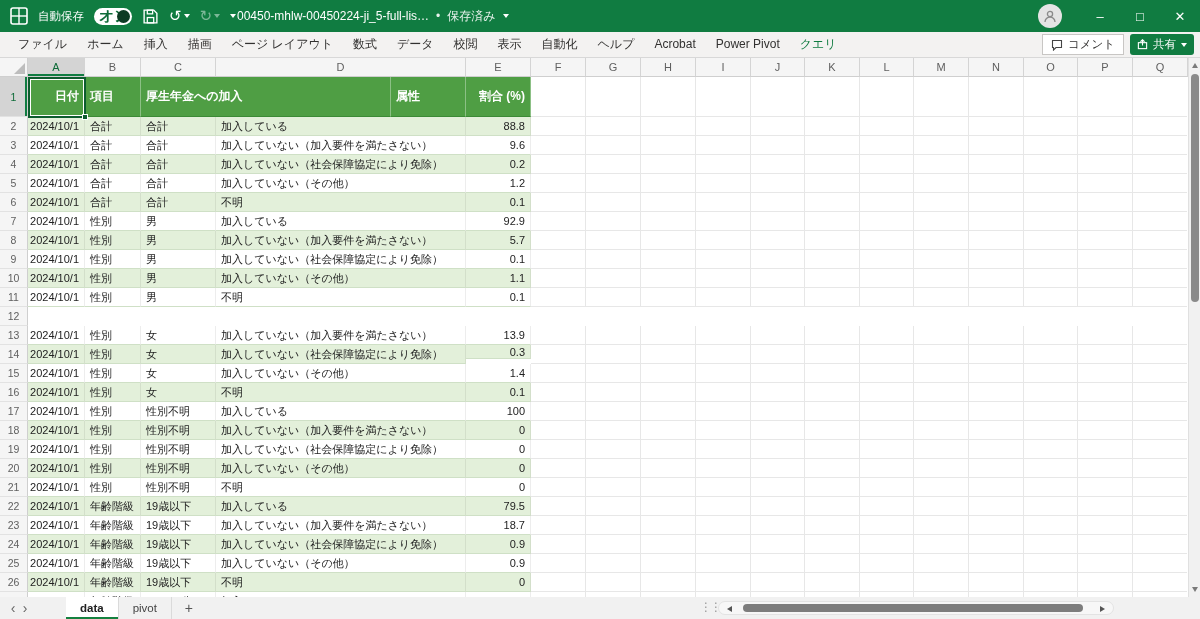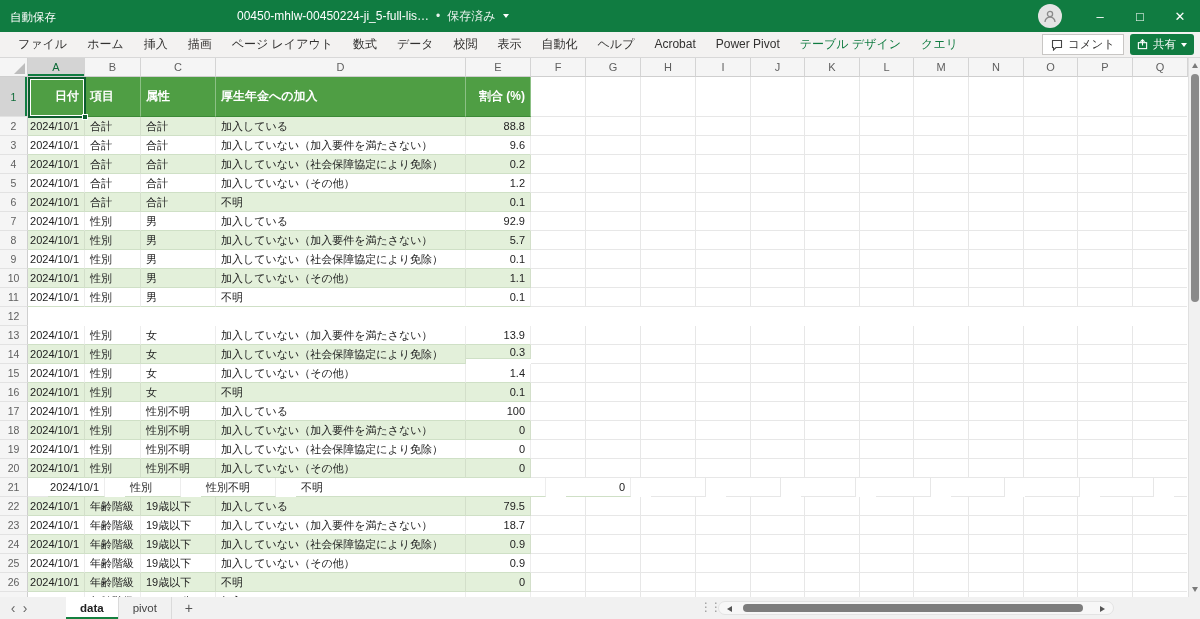--- a/index.html
+++ b/index.html
@@ -9,7 +9,7 @@
   
   .titlebar { position:absolute; left:0; top:0; width:1200px; height:32px;
     background:#107c41; color:#fff; }
-  .tb-left { position:absolute; left:10px; top:0; height:32px; display:flex; align-items:center; gap:10px;flex-direction:column; }
+  .tb-left { position:absolute; left:10px; top:0; height:32px; display:flex; align-items:center; gap:10px; }
   .appicon { width:18px; height:18px; display:block; }
   .autosave { font-size:11.5px; color:#fff; }
   .toggle { width:38px; height:17px; background:#fff; border-radius:9px; position:relative;

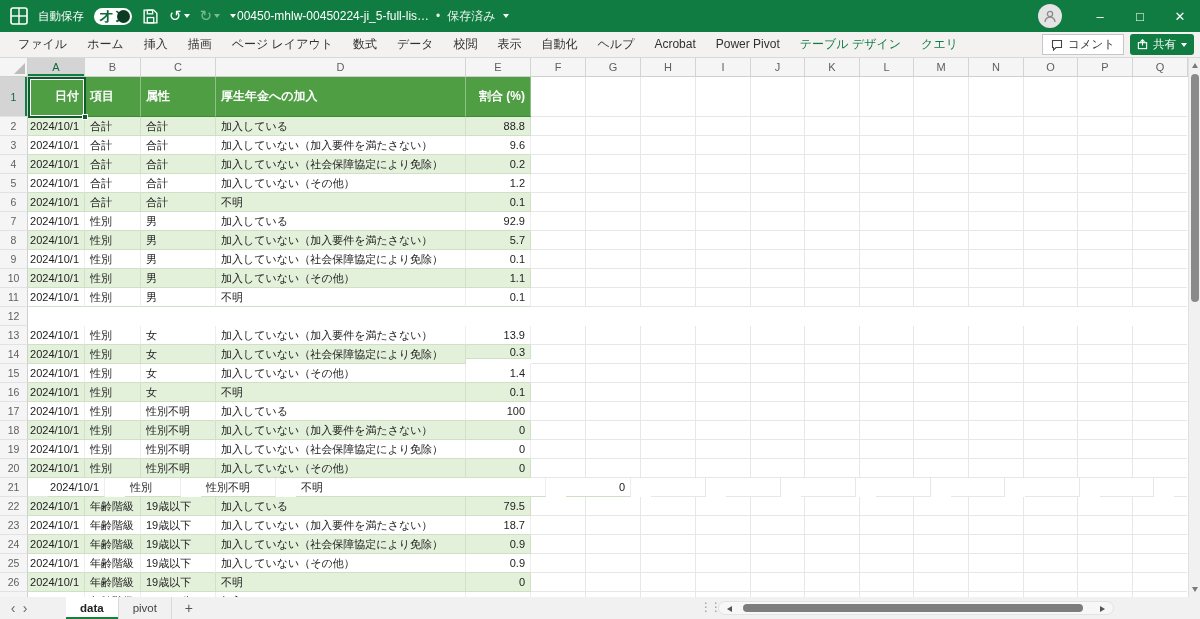--- a/index.html
+++ b/index.html
@@ -158,7 +158,6 @@
       <span class="rtab">ヘルプ</span>
       <span class="rtab">Acrobat</span>
       <span class="rtab">Power Pivot</span>
-      <span class="rtab accent">テーブル デザイン</span>
       <span class="rtab accent">クエリ</span>
     </div>
   <div class="ribbon-right">

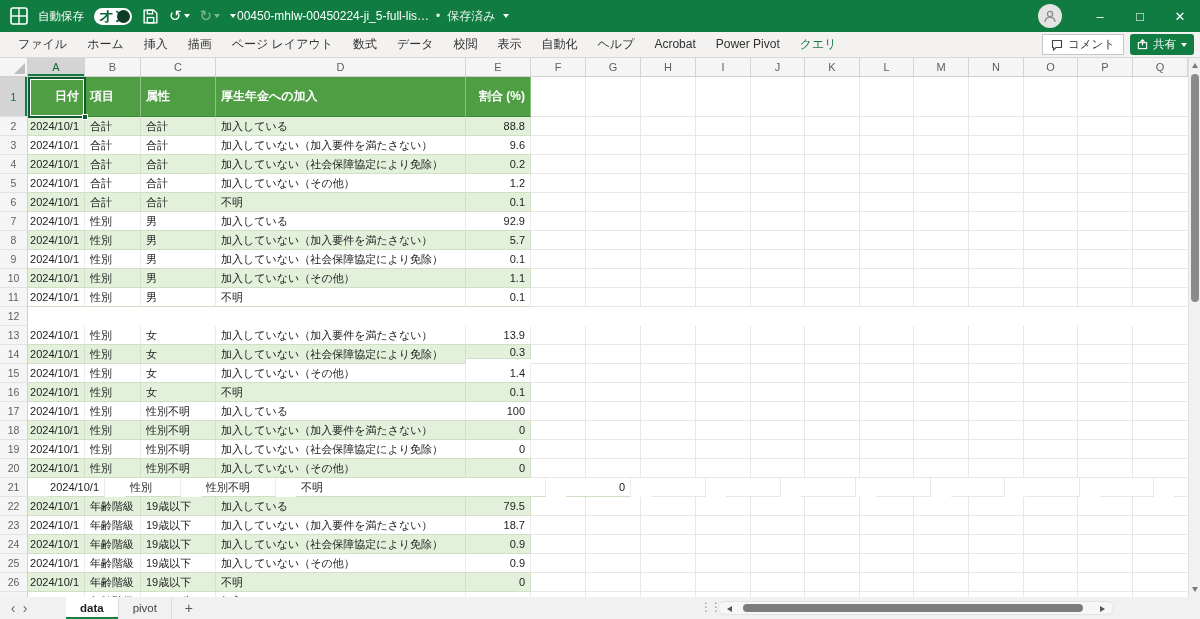--- a/index.html
+++ b/index.html
@@ -206,8 +206,8 @@
         <div class="rowh sel" style="height: 40px;">1</div>
         <div class="cell r" style="width: 57px; height: 40px;">日付</div>
         <div class="cell" style="width: 56px; height: 40px;">項目</div>
+        <div class="cell" style="width: 250px; height: 40px;">厚生年金への加入</div>
         <div class="cell" style="width: 75px; height: 40px;">属性</div>
-        <div class="cell" style="width: 250px; height: 40px;">厚生年金への加入</div>
         <div class="cell r" style="width: 65px; height: 40px;">割合 (%)</div>
         <div class="cell empty" style="width: 55px; height: 40px;"></div>
         <div class="cell empty" style="width: 55px; height: 40px;"></div>

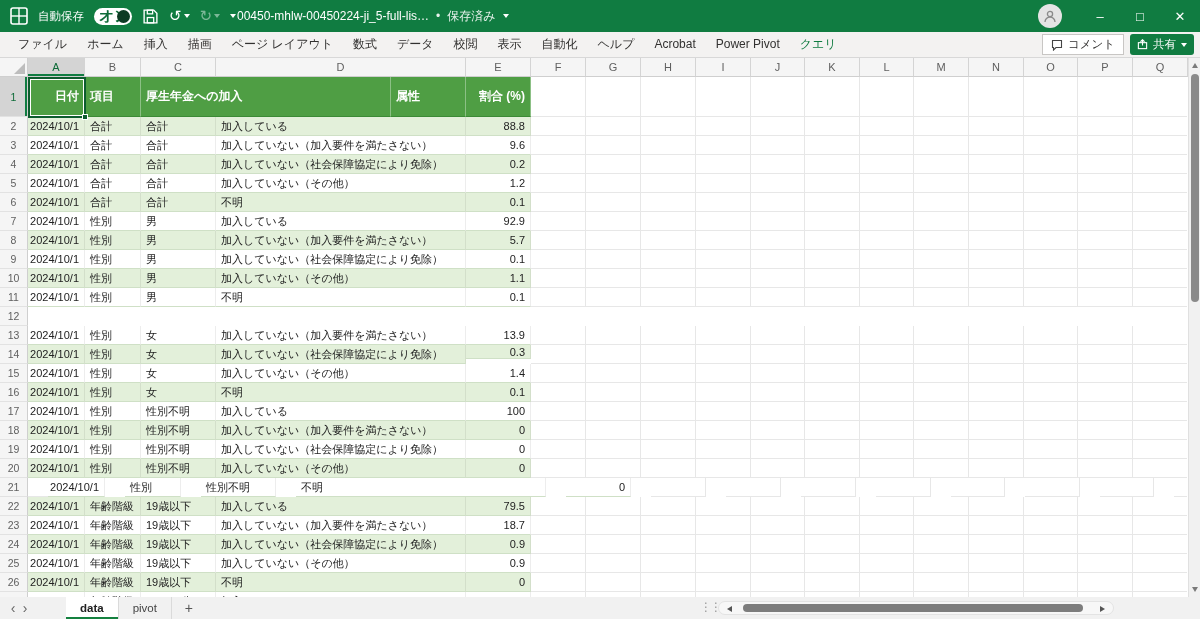--- a/index.html
+++ b/index.html
@@ -602,7 +602,7 @@
         <div class="cell empty" style="width: 55px; height: 19px;"></div>
         <div class="cell empty" style="width: 55px; height: 19px;"></div>
       </div>
-      <div class="row plain" style="height: 19px; gap: 20px;">
+      <div class="row plain" style="height: 19px;">
         <div class="rowh" style="height: 19px;">21</div>
         <div class="cell r" style="width: 57px; height: 19px;">2024/10/1</div>
         <div class="cell" style="width: 56px; height: 19px;">性別</div>

